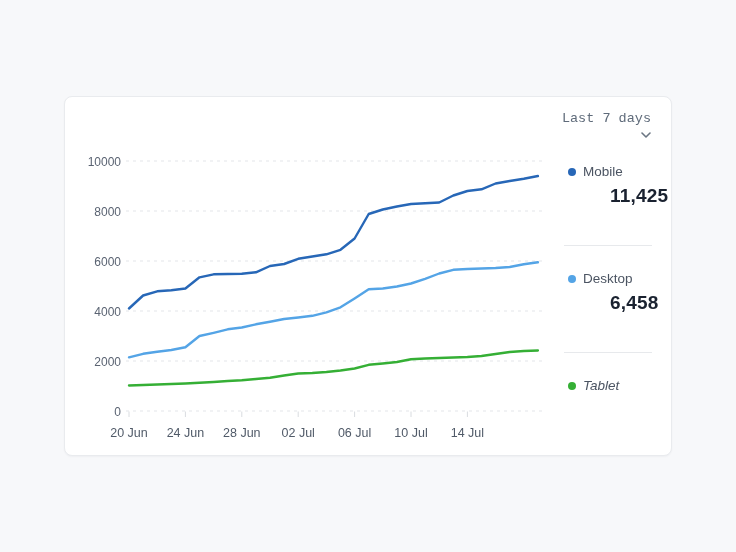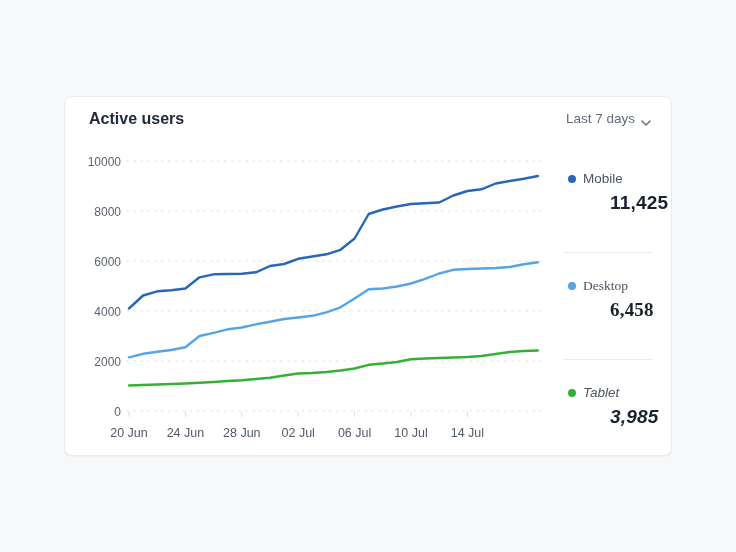--- a/index.html
+++ b/index.html
@@ -88,7 +88,6 @@
 
 <div class="card">
 
-  <div class="card-title">Active users</div>
 
   <button class="range-dropdown">
     <span>Last 7 days</span>

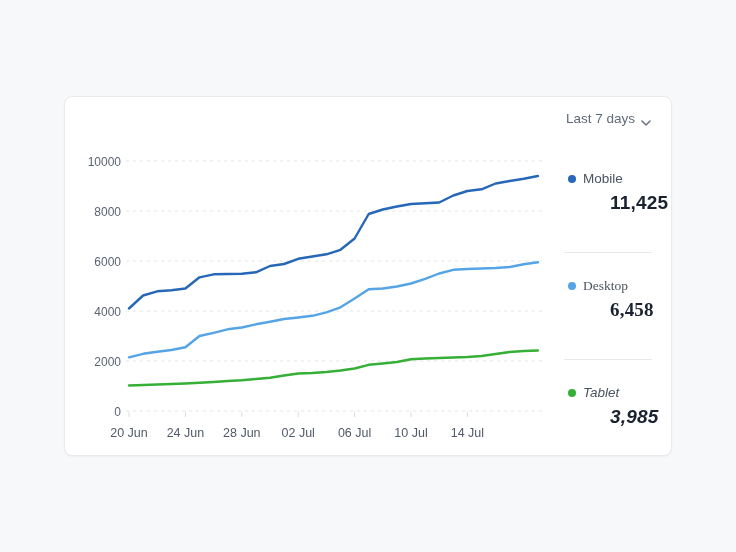--- a/index.html
+++ b/index.html
@@ -37,7 +37,8 @@
     cursor: pointer;
     background: none;
     border: none;
-    font-family: Liberation Sans, sans-serif;
+    font-family: Liberation Mono, monospace;
+    flex-direction: column;
   }
   .chart-svg {
     position: absolute;

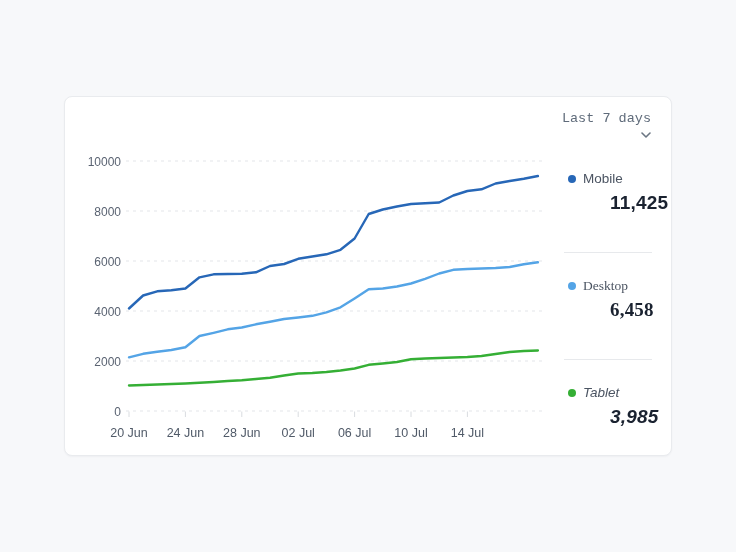--- a/index.html
+++ b/index.html
@@ -48,7 +48,7 @@
   .xtick { font-size: 12.5px; fill: #505a68; }
   .legend {
     position: absolute;
-    left: 499px; top: 11px;
+    left: 499px; top: 4px;
     width: 88px; height: 100%;
   }
   .legend-item { position: absolute; left: 4px; width: 84px; }

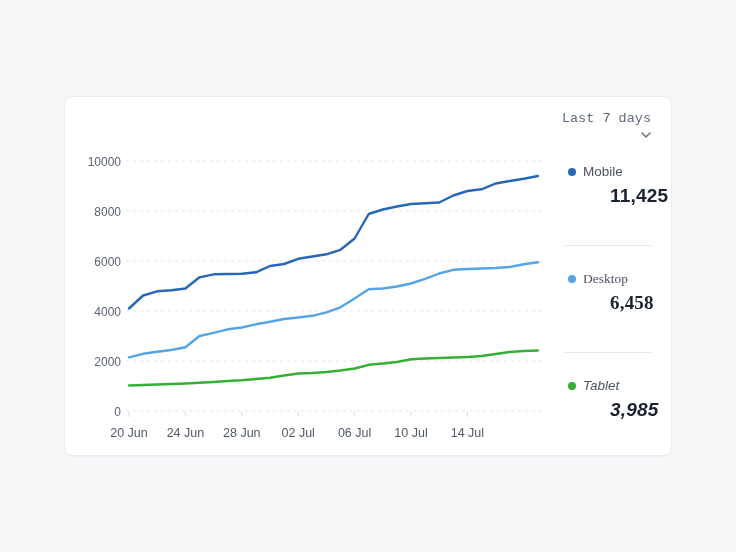--- a/index.html
+++ b/index.html
@@ -53,7 +53,7 @@
   }
   .legend-item { position: absolute; left: 4px; width: 84px; }
   .legend-item.i0 { top: 62px; }
-  .legend-item.i1 { top: 169px; font-family: Liberation Serif, serif; }
+  .legend-item.i1 { top: 169px; }
   .legend-item.i2 { top: 276px; font-style: italic; }
   .legend-label-row {
     display: flex;

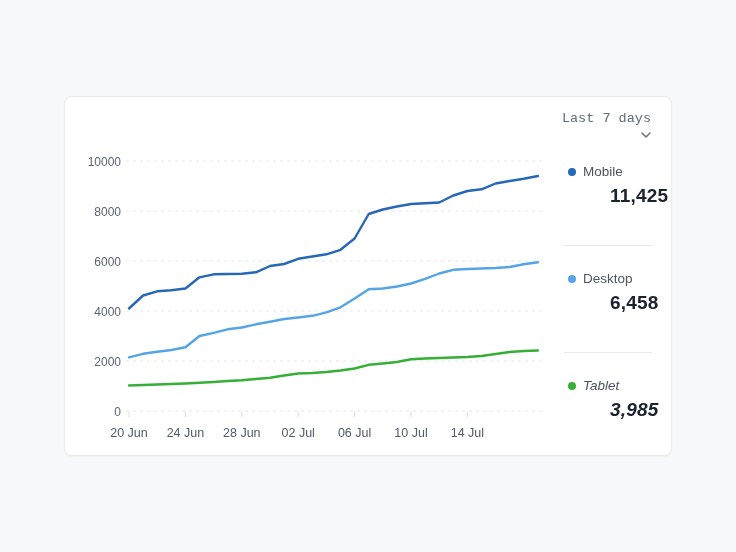--- a/index.html
+++ b/index.html
@@ -156,7 +156,6 @@
         <span class="legend-dot" style="background: rgb(53, 175, 53);"></span>
         <span>Tablet</span>
       </div>
-      <div class="legend-value">3,985</div>
     </div>
 
   </div>

